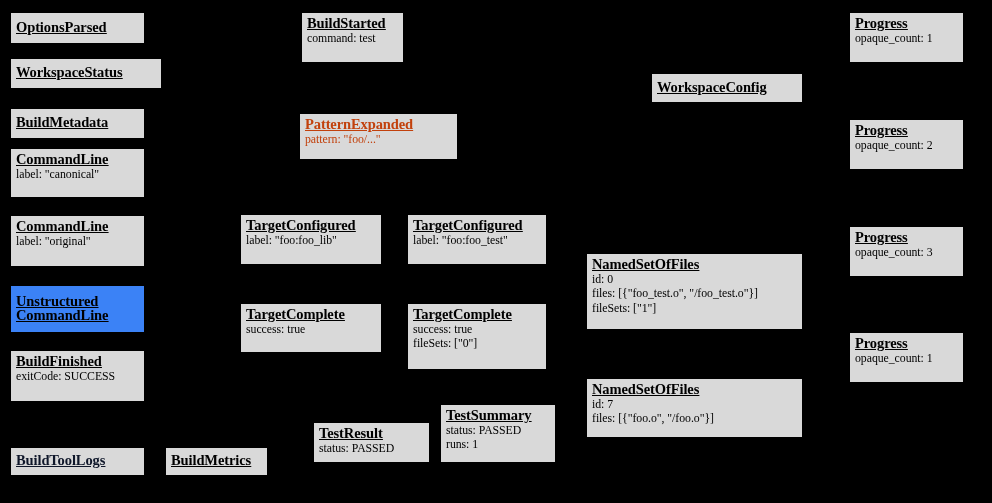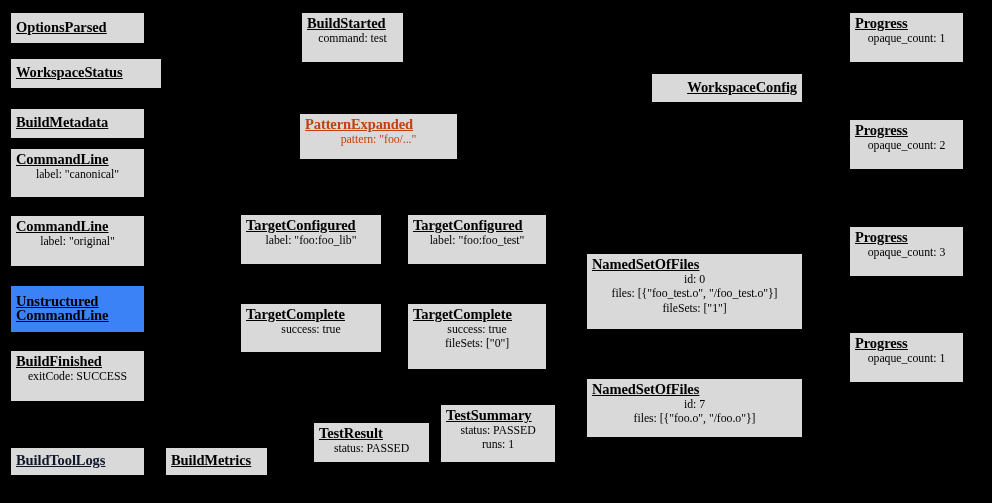--- a/index.html
+++ b/index.html
@@ -46,7 +46,6 @@
     white-space: pre;
     letter-spacing: -0.05px;
     margin-top: 2.5px;
-    text-align: center;
   }
   .title-only {
     display: flex;

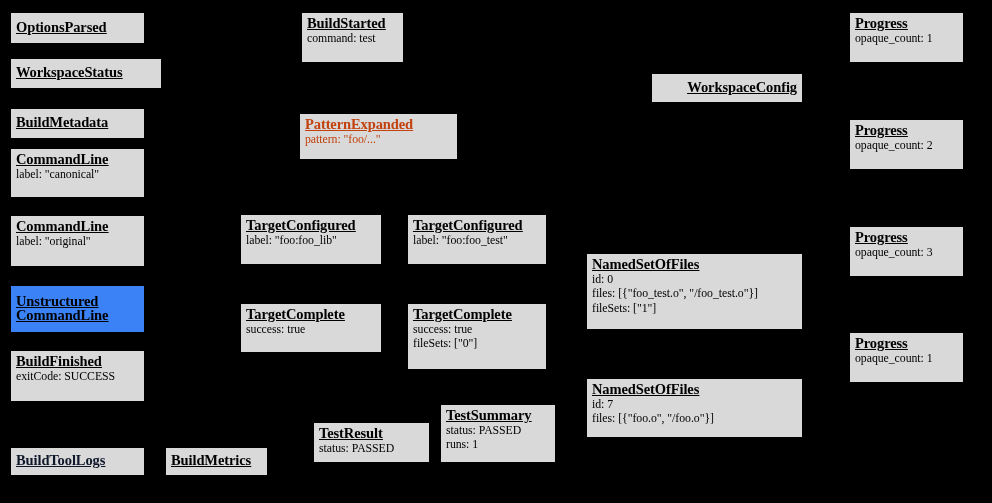--- a/index.html
+++ b/index.html
@@ -120,7 +120,7 @@
       <span class="node-field">status: PASSED</span>
       <span class="node-field">runs: 1</span>
     </div>
-    <div class="node title-only" style="left: 651px; top: 73px; width: 152px; height: 30px; background: rgb(217, 217, 217); border-color: rgb(0, 0, 0); color: rgb(0, 0, 0); justify-content: flex-end;">
+    <div class="node title-only" style="left: 651px; top: 73px; width: 152px; height: 30px; background: rgb(217, 217, 217); border-color: rgb(0, 0, 0); color: rgb(0, 0, 0);">
       <span class="node-title"><span class="node-title-line">WorkspaceConfig</span></span>
     </div>
     <div class="node" style="left: 586px; top: 253px; width: 217px; height: 77px; background: rgb(217, 217, 217); border-color: rgb(0, 0, 0); color: rgb(0, 0, 0);">

